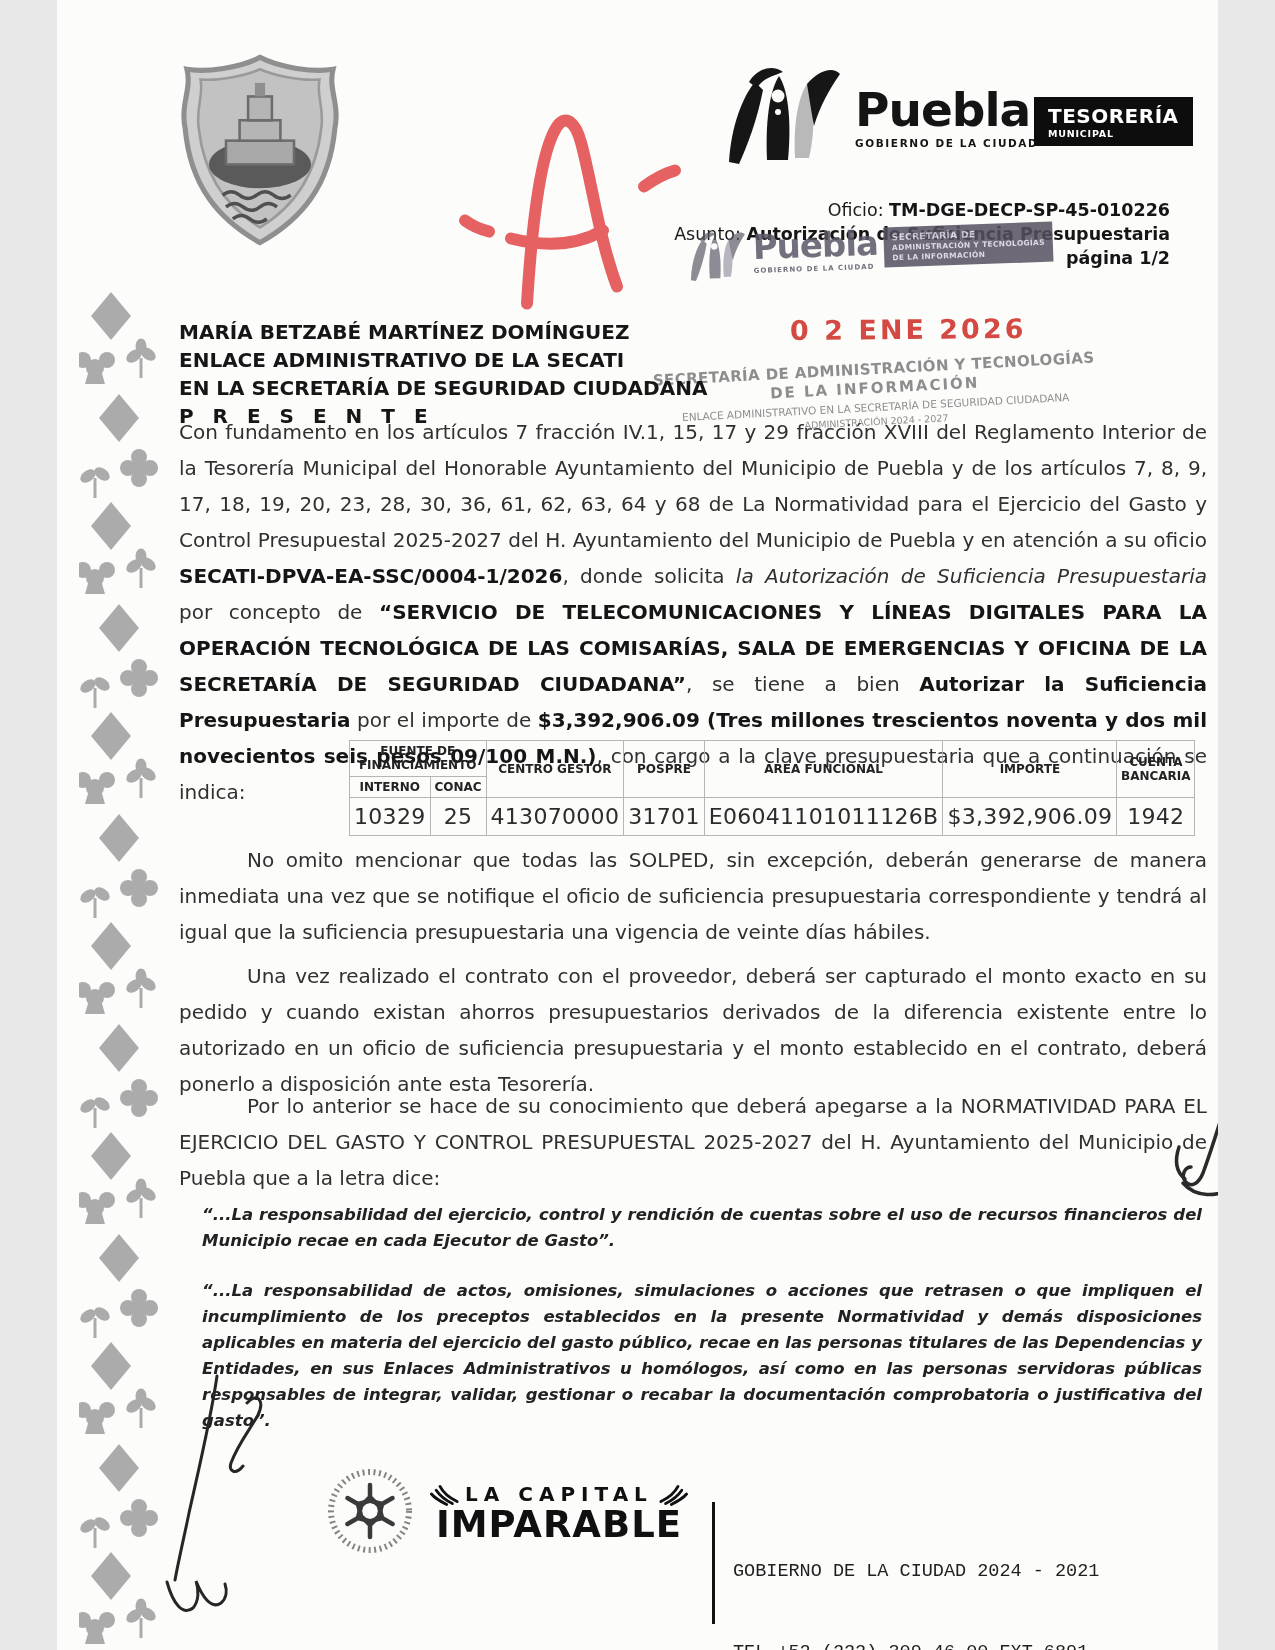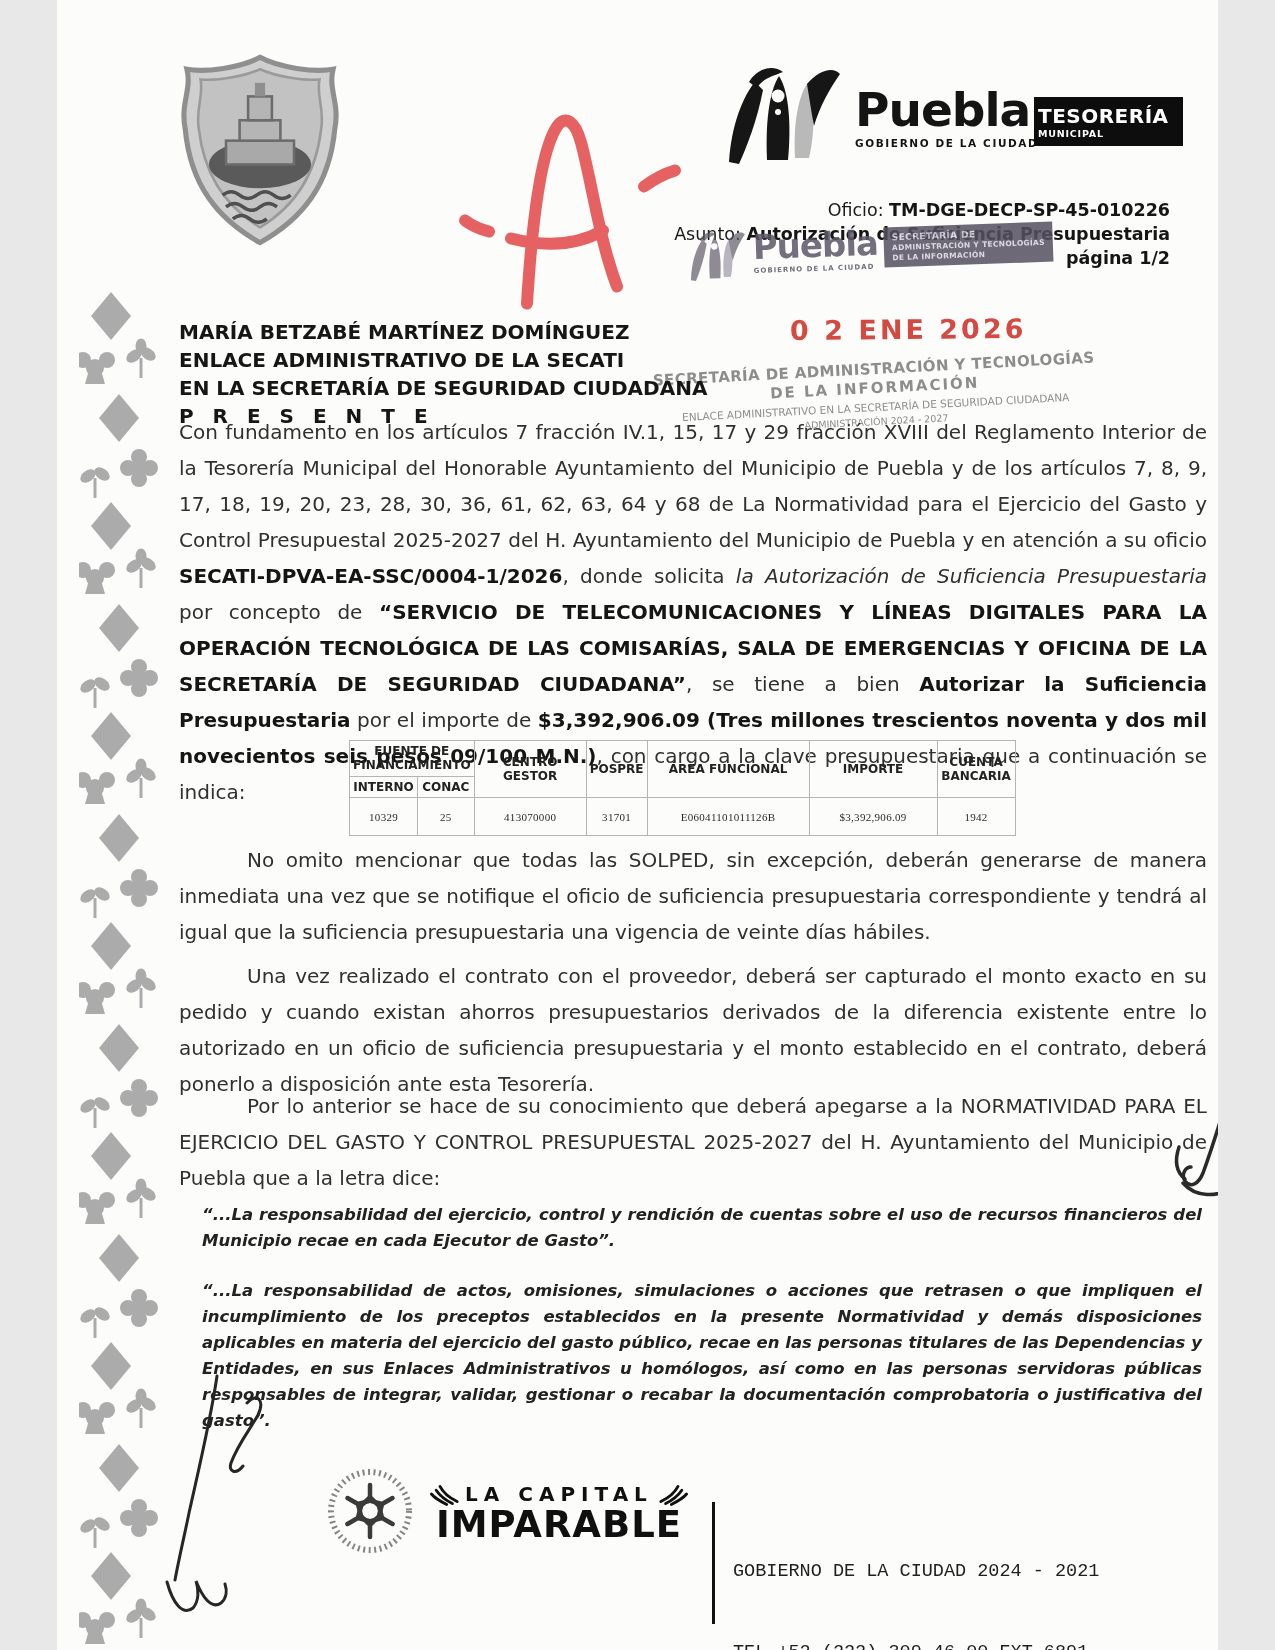--- a/index.html
+++ b/index.html
@@ -14,7 +14,7 @@
   
   .brand-word{font-size:47px;font-weight:800;letter-spacing:-1px;color:#141414;line-height:1;}
   .brand-tag{font-size:10.5px;font-weight:bold;letter-spacing:1.6px;color:#141414;margin-top:4px;}
-  .tesoreria-box{background:#0d0d0d;color:#fff;padding:9px 14px 7px 4px;line-height:1;}
+  .tesoreria-box{background:#0d0d0d;color:#fff;padding:9px 14px 7px 14px;line-height:1;}
   .tesoreria-box .t1{font-size:20px;font-weight:800;letter-spacing:.5px;}
   .tesoreria-box .t2{font-size:9.5px;font-weight:bold;letter-spacing:.8px;margin-top:3px;}
   .oficio-block{width:515px;text-align:right;font-size:17.5px;line-height:24px;color:#1b1b1b;}

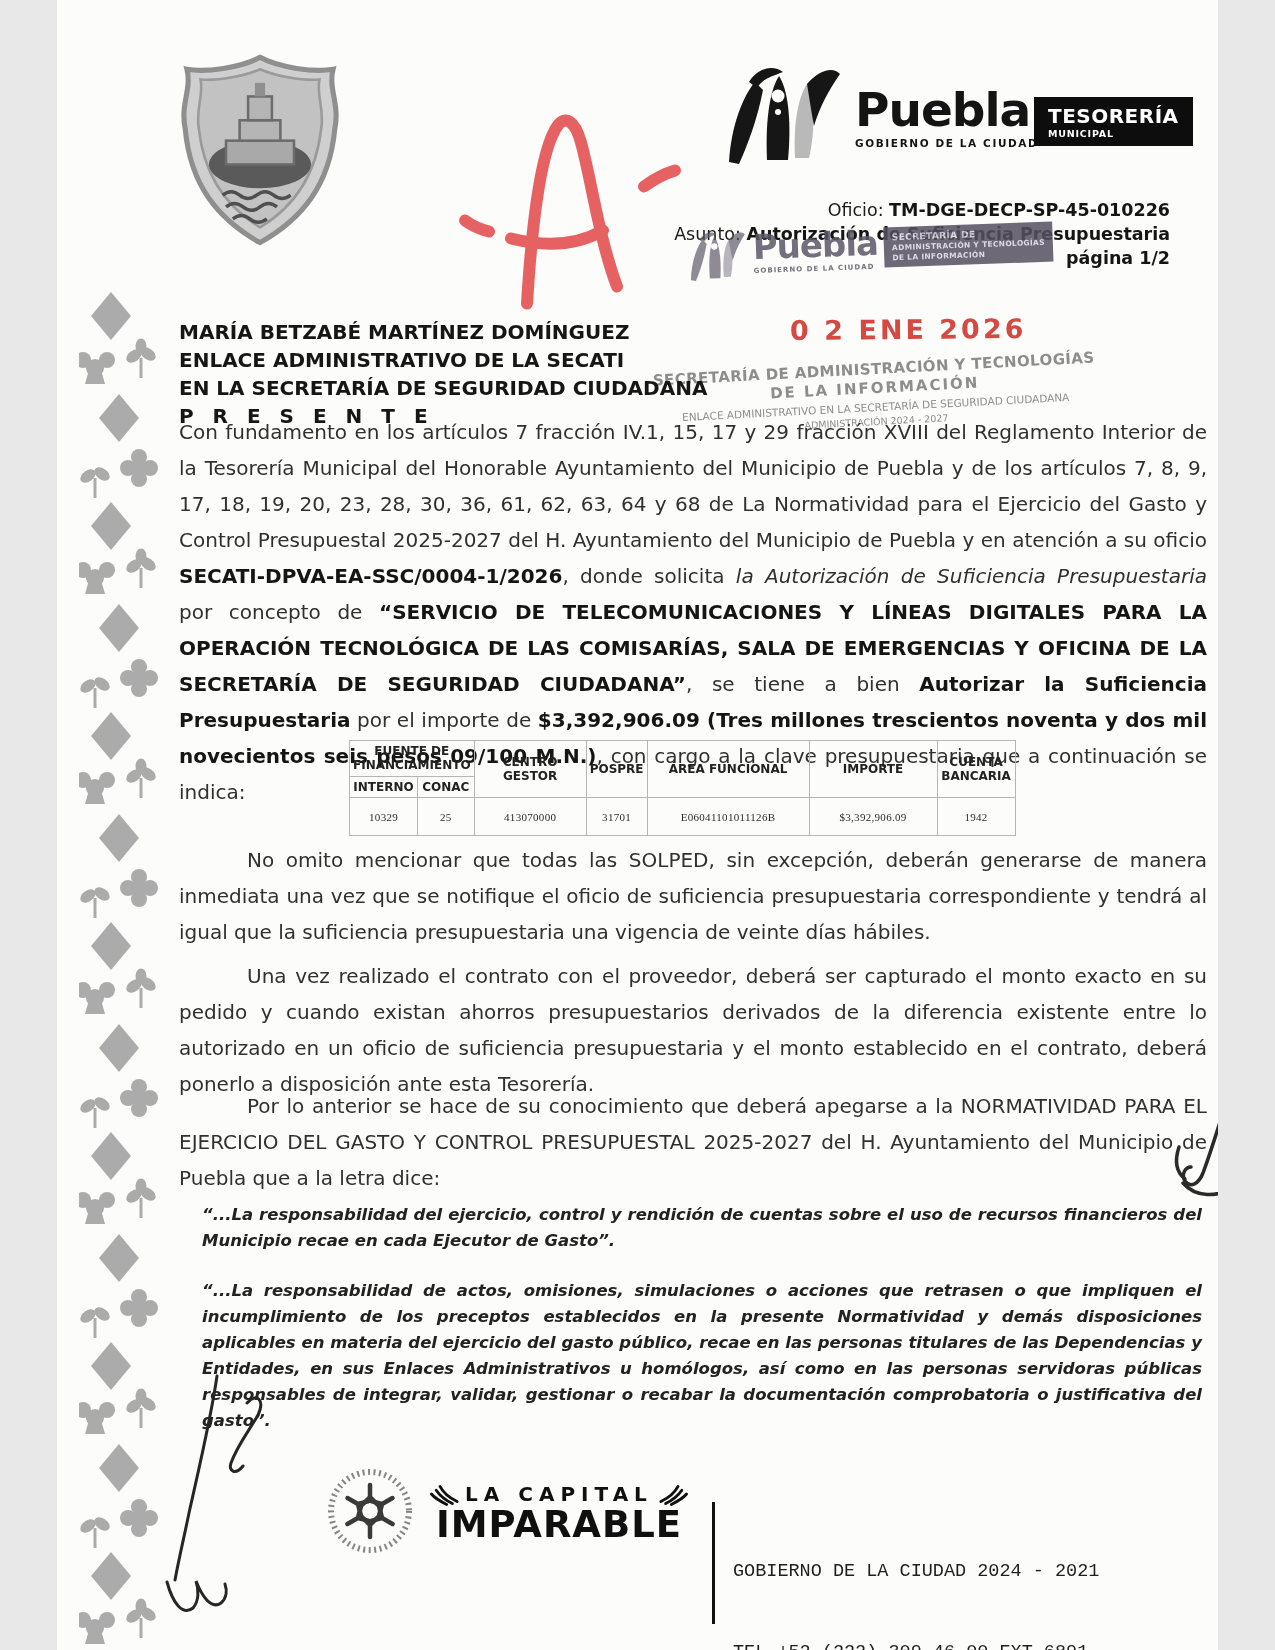--- a/index.html
+++ b/index.html
@@ -42,7 +42,7 @@
   table.clave{border-collapse:collapse;background:transparent;}
   table.clave th,table.clave td{border:1.5px solid #b5b5b5;text-align:center;vertical-align:middle;}
   table.clave th{font-size:12px;font-weight:bold;color:#222;padding:3px 3px;line-height:1.2;}
-  table.clave td{font-size:11px;color:#2c2c2c;height:37px;padding:0 4px;letter-spacing:.3px;font-family:Liberation Serif, serif;}
+  table.clave td{font-size:22px;color:#2c2c2c;height:37px;padding:0 4px;letter-spacing:.3px;}
   
   .capital{width:280px;text-align:center;color:#101010;}
   .capital .c1{font-size:20px;font-weight:800;letter-spacing:6px;line-height:1;}

